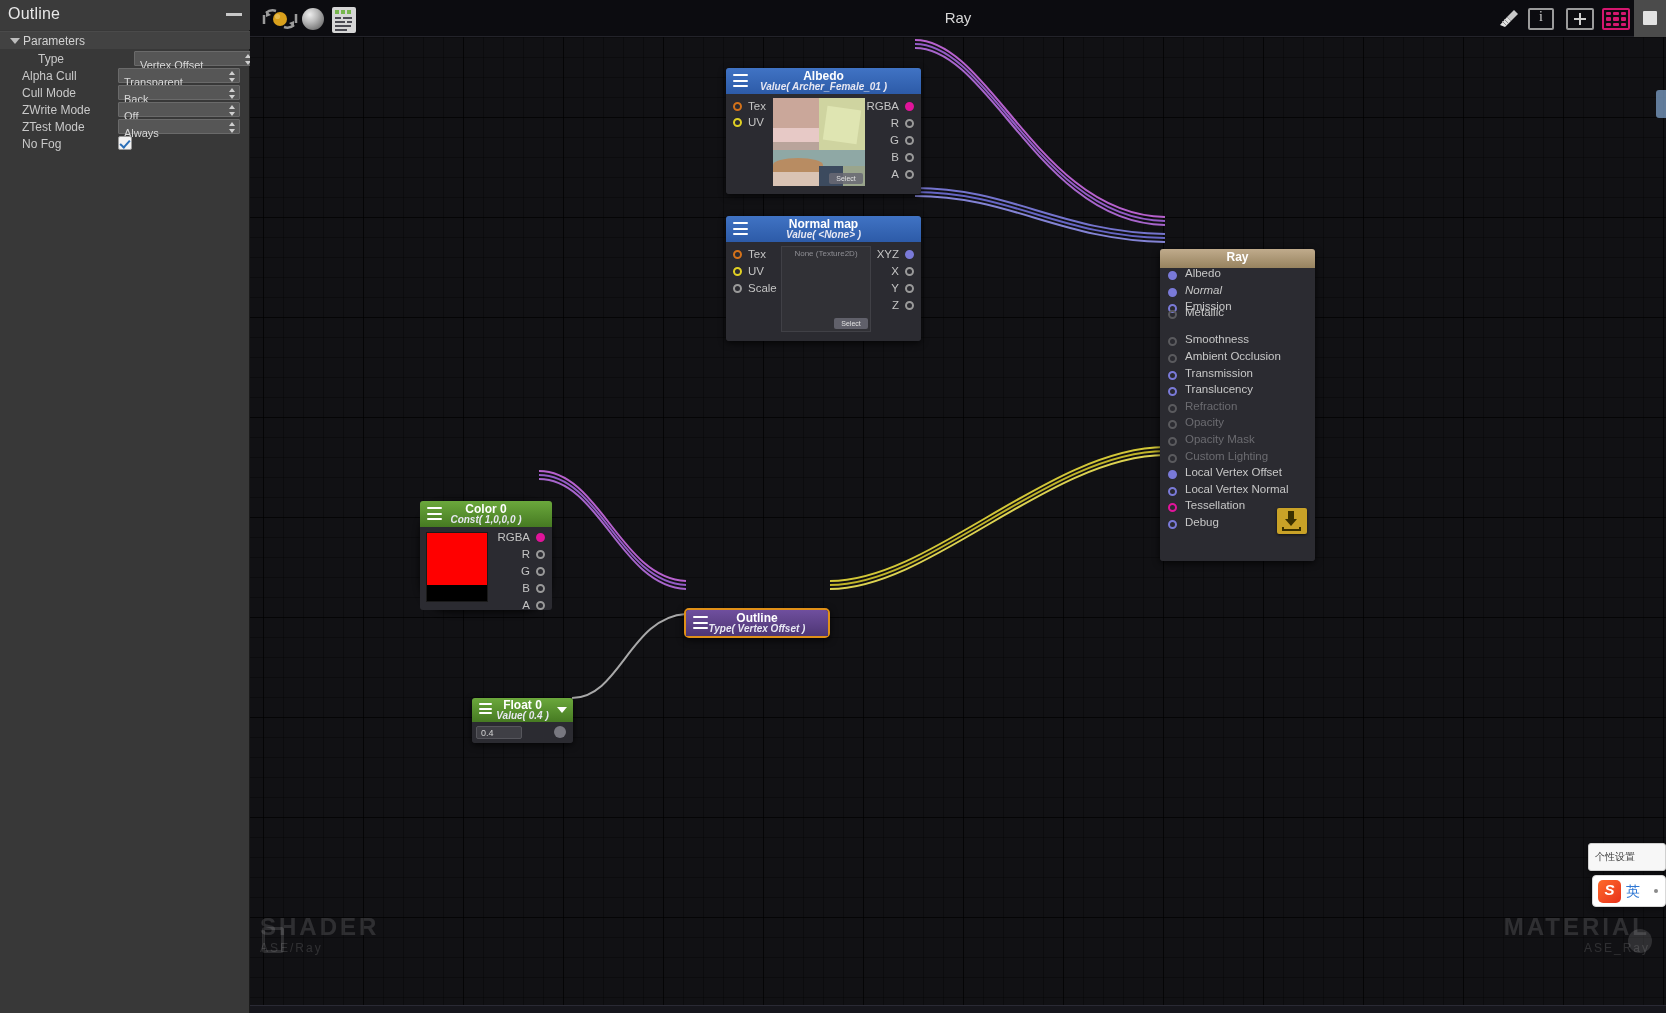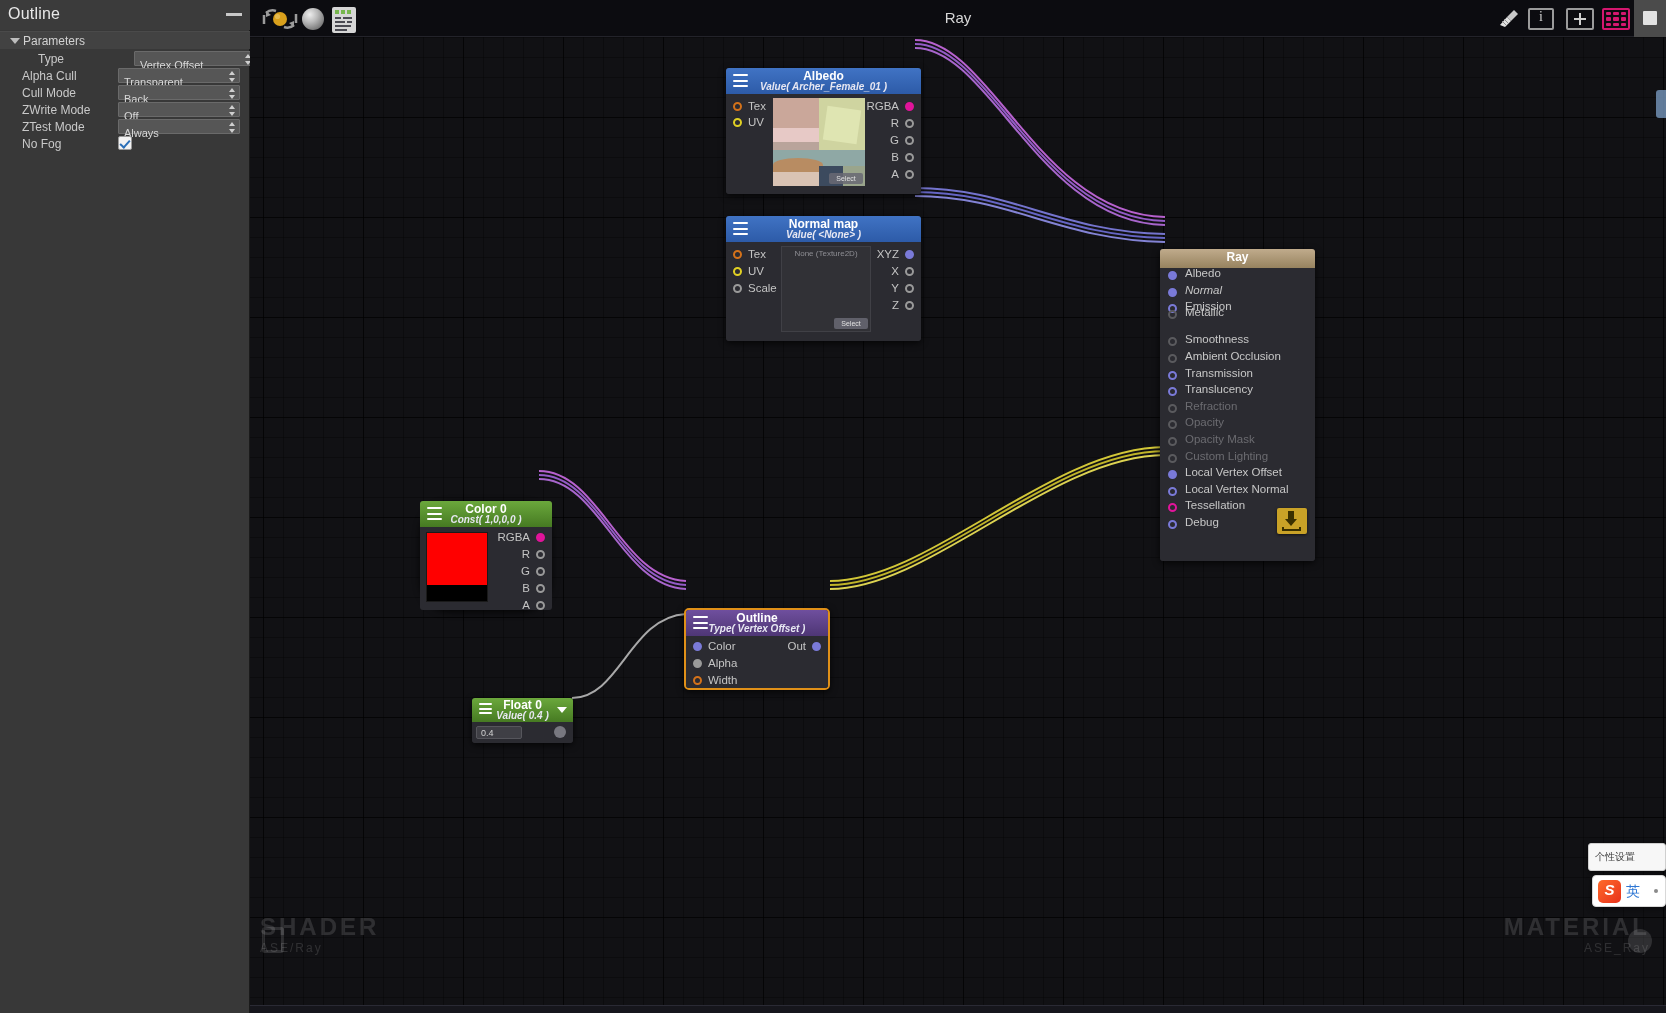--- a/index.html
+++ b/index.html
@@ -473,17 +473,6 @@
         <div class="node-title">Outline</div>
         <div class="node-subtitle">Type( Vertex Offset )</div>
       </div>
-      <div class="node-body" style="height:52px;">
-        <div class="port filled" style="left:7px; top:6px; color:#7a7ad8; border-color:#7a7ad8;"></div>
-        <div class="port-label" style="left:22px; top:4px;">Color</div>
-        <div class="port filled" style="left:7px; top:23px; color:#9a9a9a; border-color:#9a9a9a;"></div>
-        <div class="port-label" style="left:22px; top:21px;">Alpha</div>
-        <div class="port" style="left:7px; top:40px; border-color:#d4721a;"></div>
-        <div class="port-label" style="left:22px; top:38px;">Width</div>
-
-        <div class="port filled" style="right:7px; top:6px; color:#7a7ad8; border-color:#7a7ad8;"></div>
-        <div class="port-label" style="right:22px; top:4px;">Out</div>
-      </div>
     </div>
 
     <div class="node" id="node-float0">

